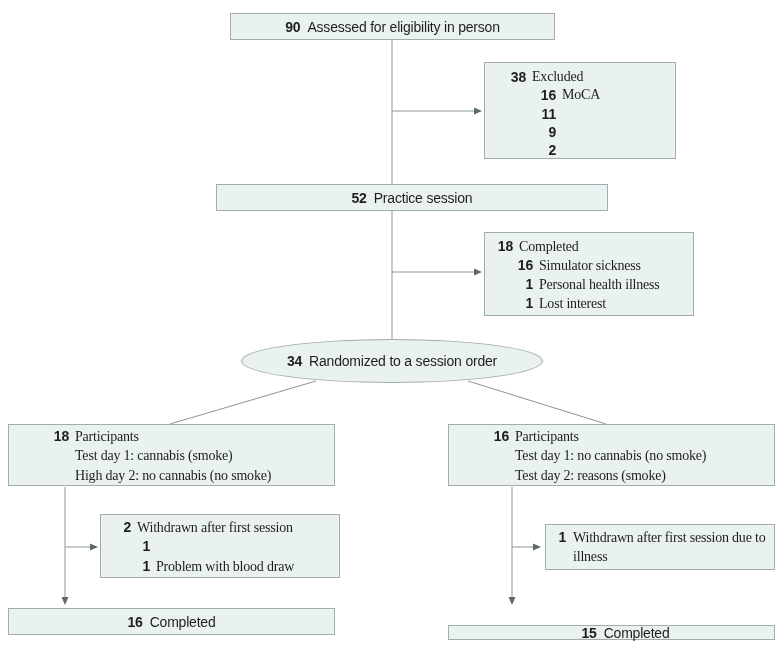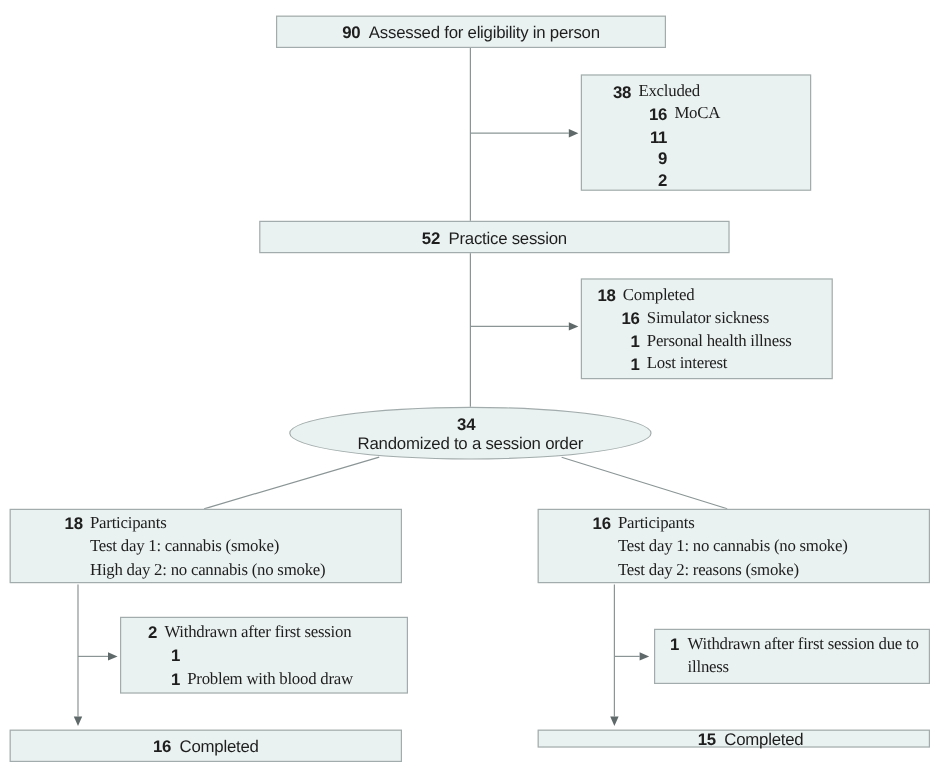--- a/index.html
+++ b/index.html
@@ -23,7 +23,7 @@
   .line .lbl{flex:1 1 auto;font-family:Liberation Serif, serif;}
   .ellipse{
     position:absolute;border-radius:50%;background:var(--box_fill,#eaf2f1);
-    border:1px solid var(--box_border,#a3acac);box-sizing:border-box;flex-direction:column;
+    border:1px solid var(--box_border,#a3acac);box-sizing:border-box;
   }
   #assessed{left:230px;top:13px;width:325px;height:27px;}
   #excluded{left:484px;top:62px;width:192px;height:97px;padding:5px 20px 0 5px;}

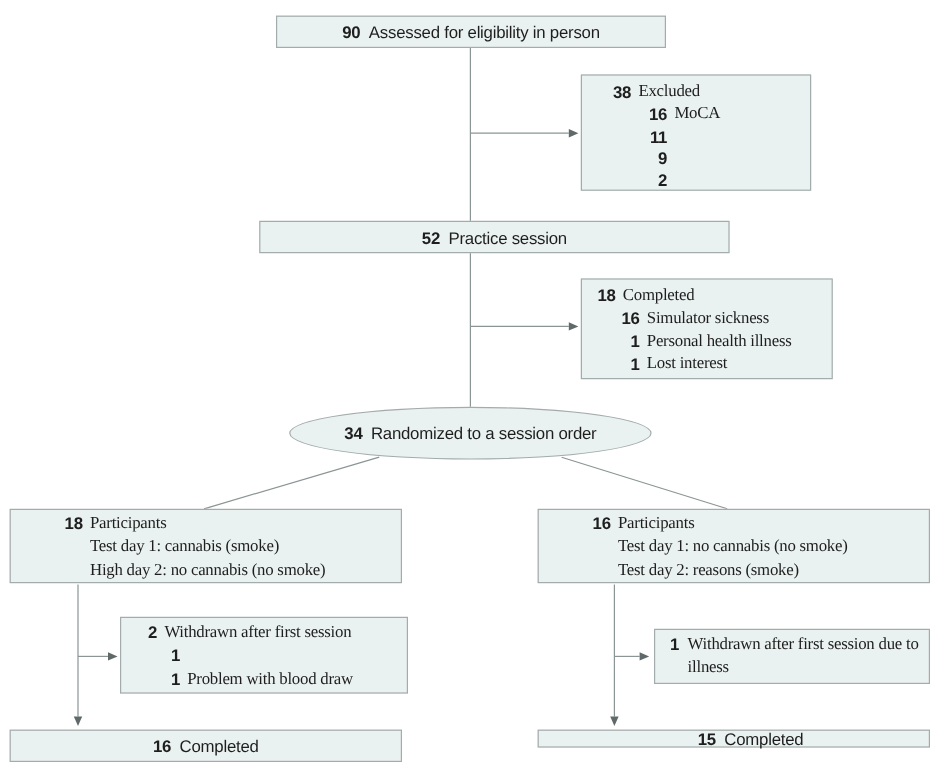--- a/index.html
+++ b/index.html
@@ -49,7 +49,7 @@
   #wd-right .line{line-height:19.3px;}
   #wd-right .n1{width:14px;margin-right:7px;}
   #completed1{left:8px;top:608px;width:327px;height:27px;}
-  #completed2{left:448px;top:608px;width:327px;height:15px;padding-left:28px;}
+  #completed2{left:448px;top:625px;width:327px;height:15px;padding-left:28px;}
 </style>
 </head>
 <body>

